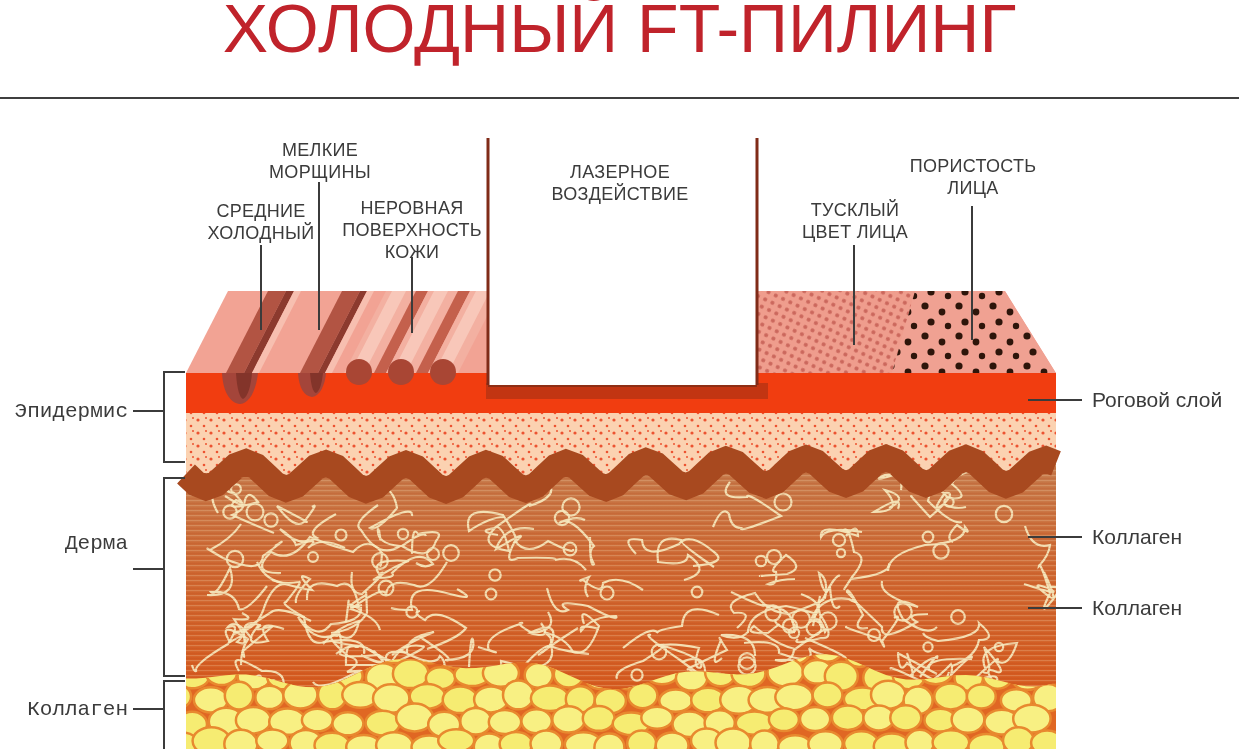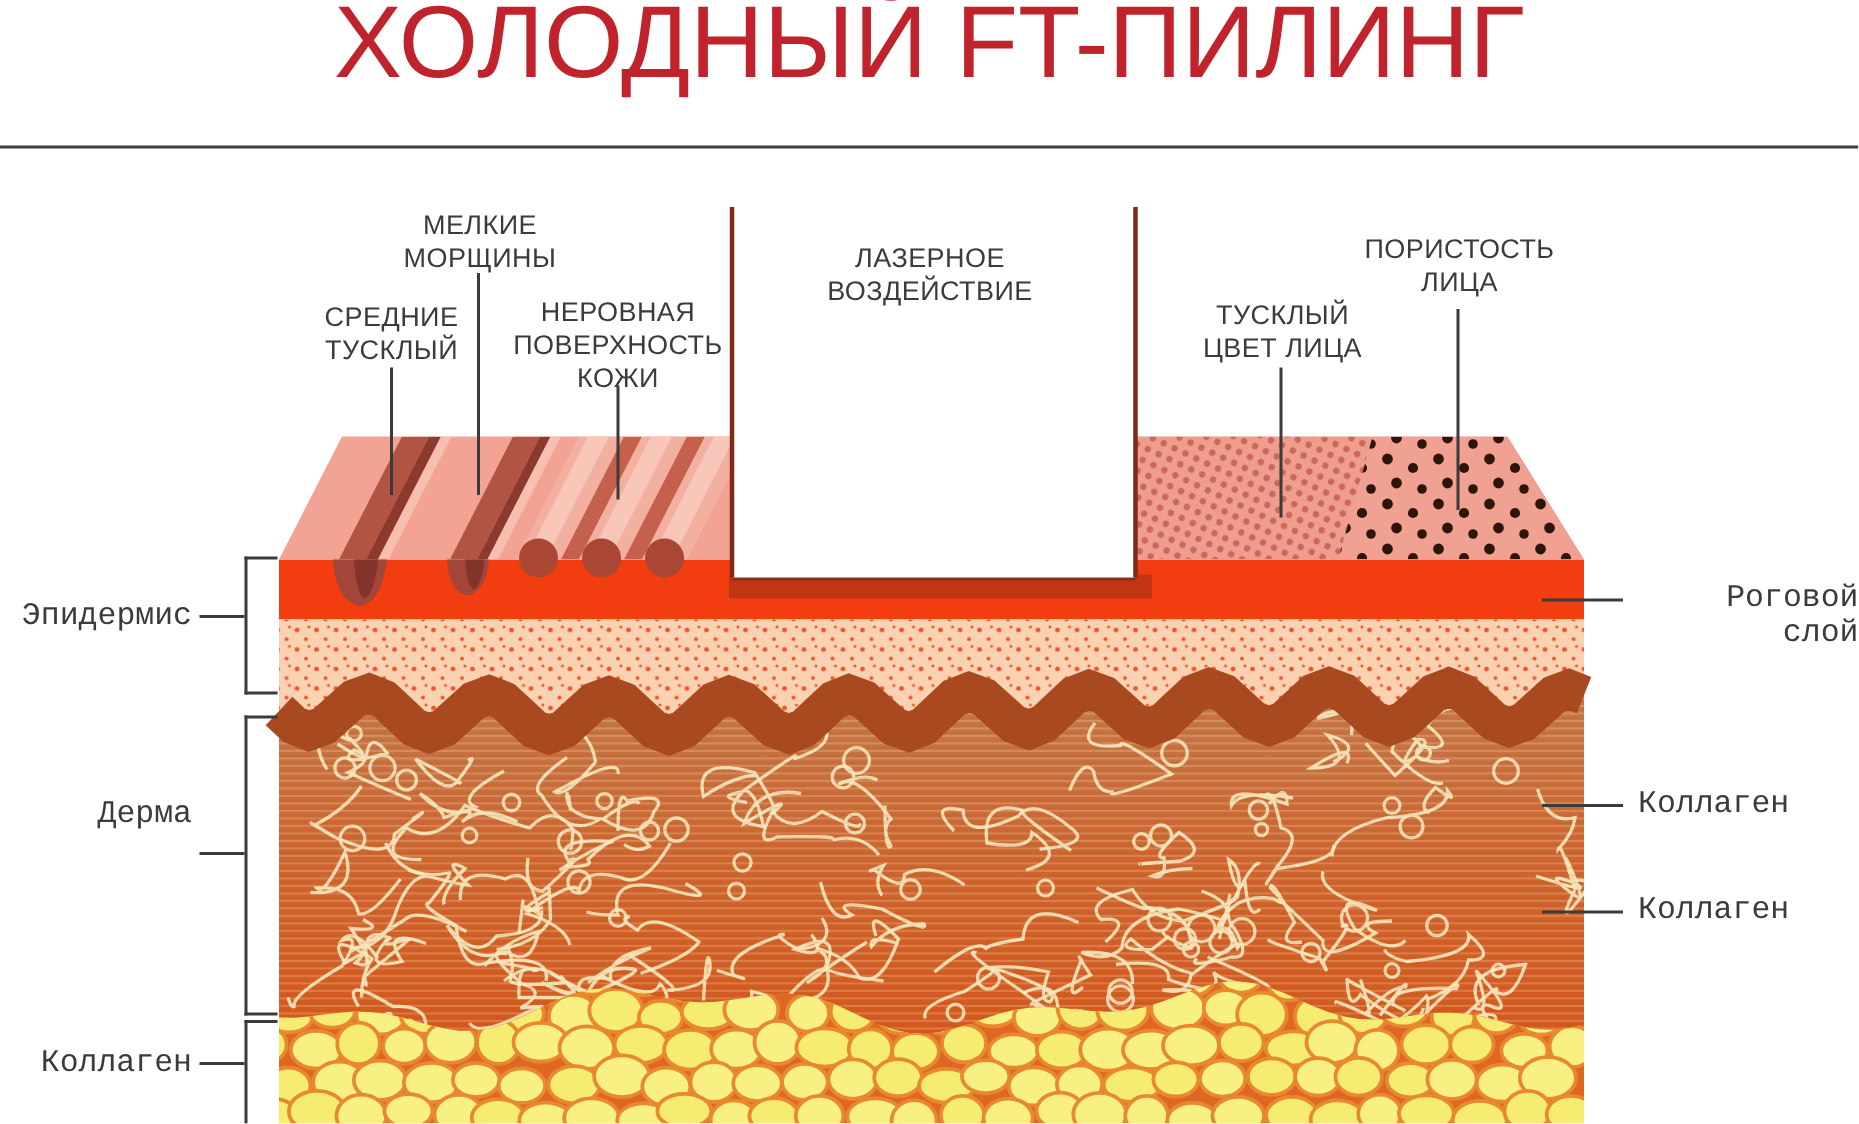--- a/index.html
+++ b/index.html
@@ -405,7 +405,7 @@
   <div class="callout" style="left:230px;top:140px">МЕЛКИЕ
 МОРЩИНЫ</div>
   <div class="callout" style="left:171px;top:201px">СРЕДНИЕ
-ТУСКЛЫЙ</div>
+ХОЛОДНЫЙ</div>
   <div class="callout" style="left:322px;top:198px">НЕРОВНАЯ
 ПОВЕРХНОСТЬ
 КОЖИ</div>

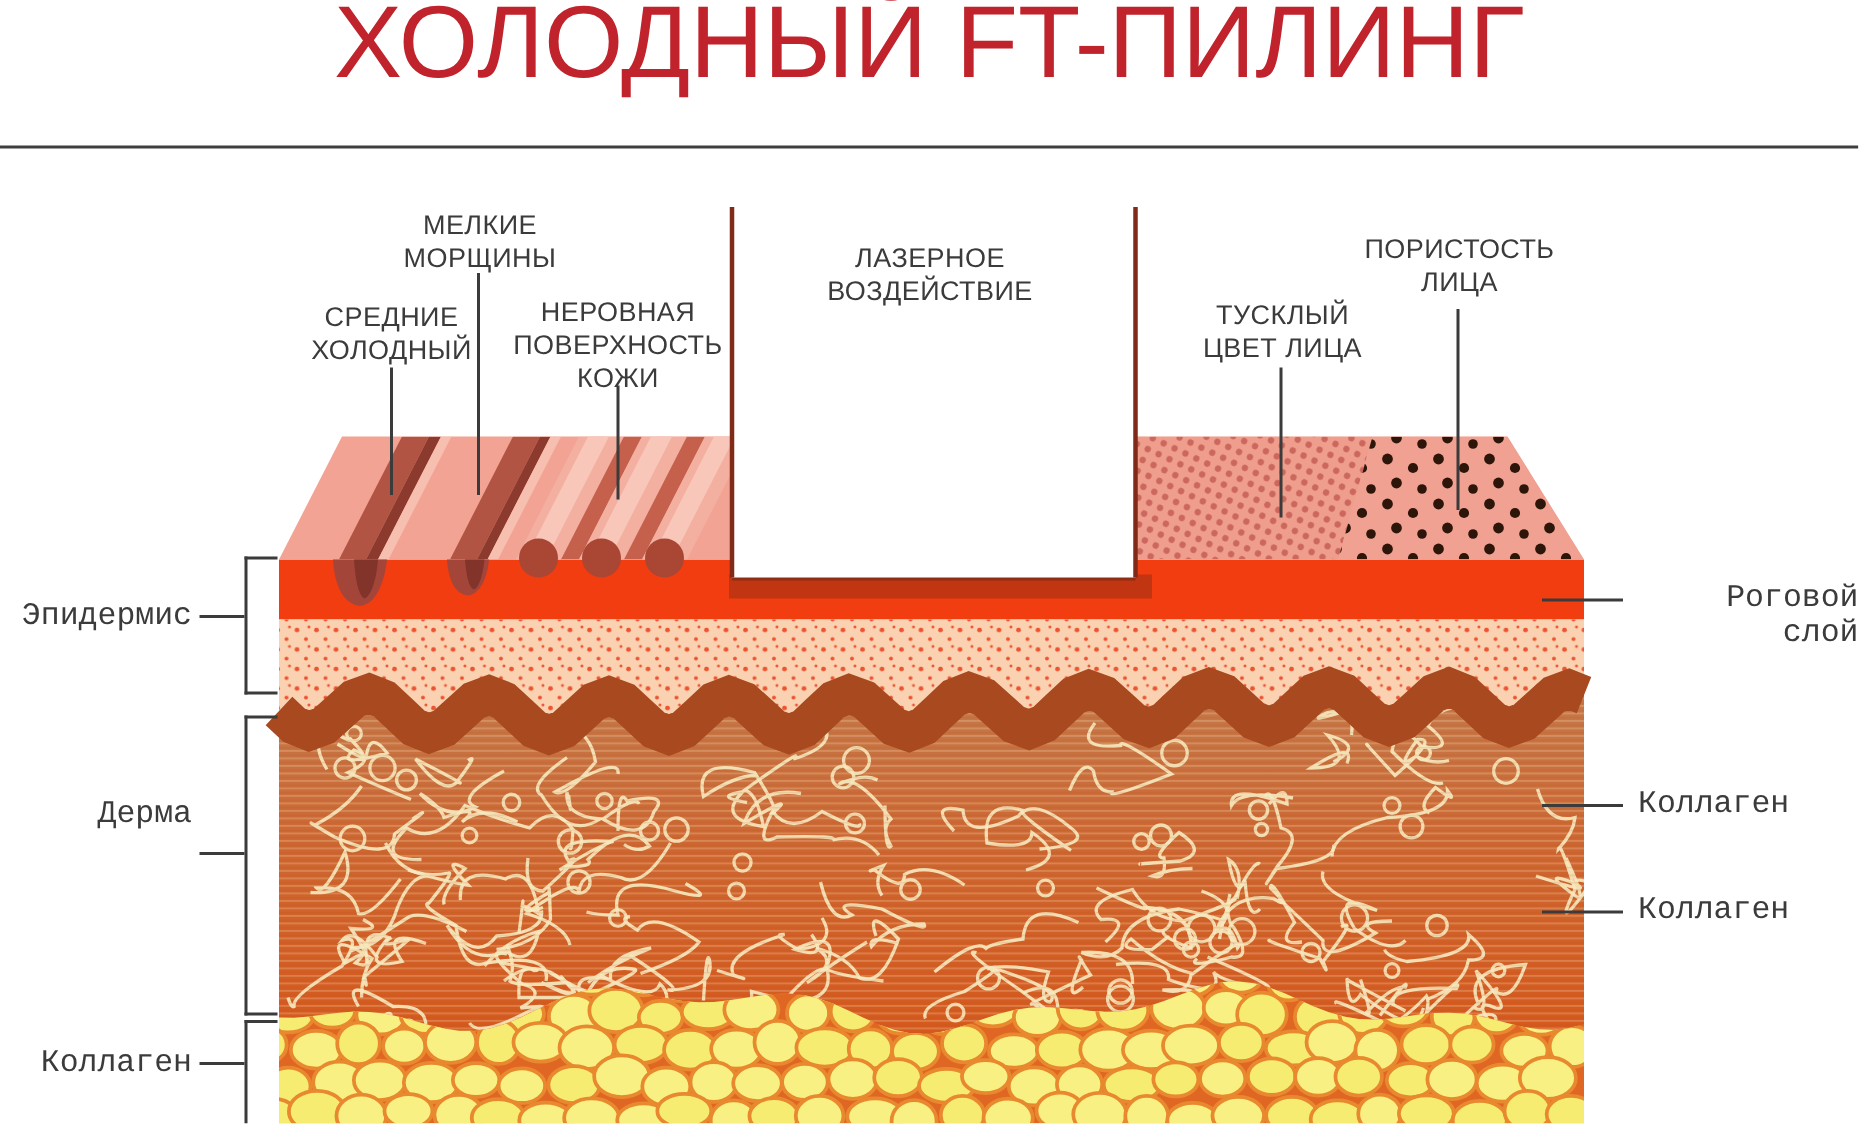--- a/index.html
+++ b/index.html
@@ -14,7 +14,7 @@
   .hline{position:absolute;height:2px;background:#3B3B3B;}
   .side-label{position:absolute;font-size:21px;color:#3B3B3B;}
   .side-label.left{left:0;width:128px;text-align:right;font-family:Liberation Mono, monospace;}
-  .side-label.right{left:1092px;text-align:right;font-family:Liberation Mono, monospace;}
+  .side-label.right{left:1092px;text-align:center;}
   .bracket{position:absolute;width:20px;border-left:2px solid #3B3B3B;
            border-top:2px solid #3B3B3B;border-bottom:2px solid #3B3B3B;}
   .bracket.open-bottom{border-bottom:none;}

